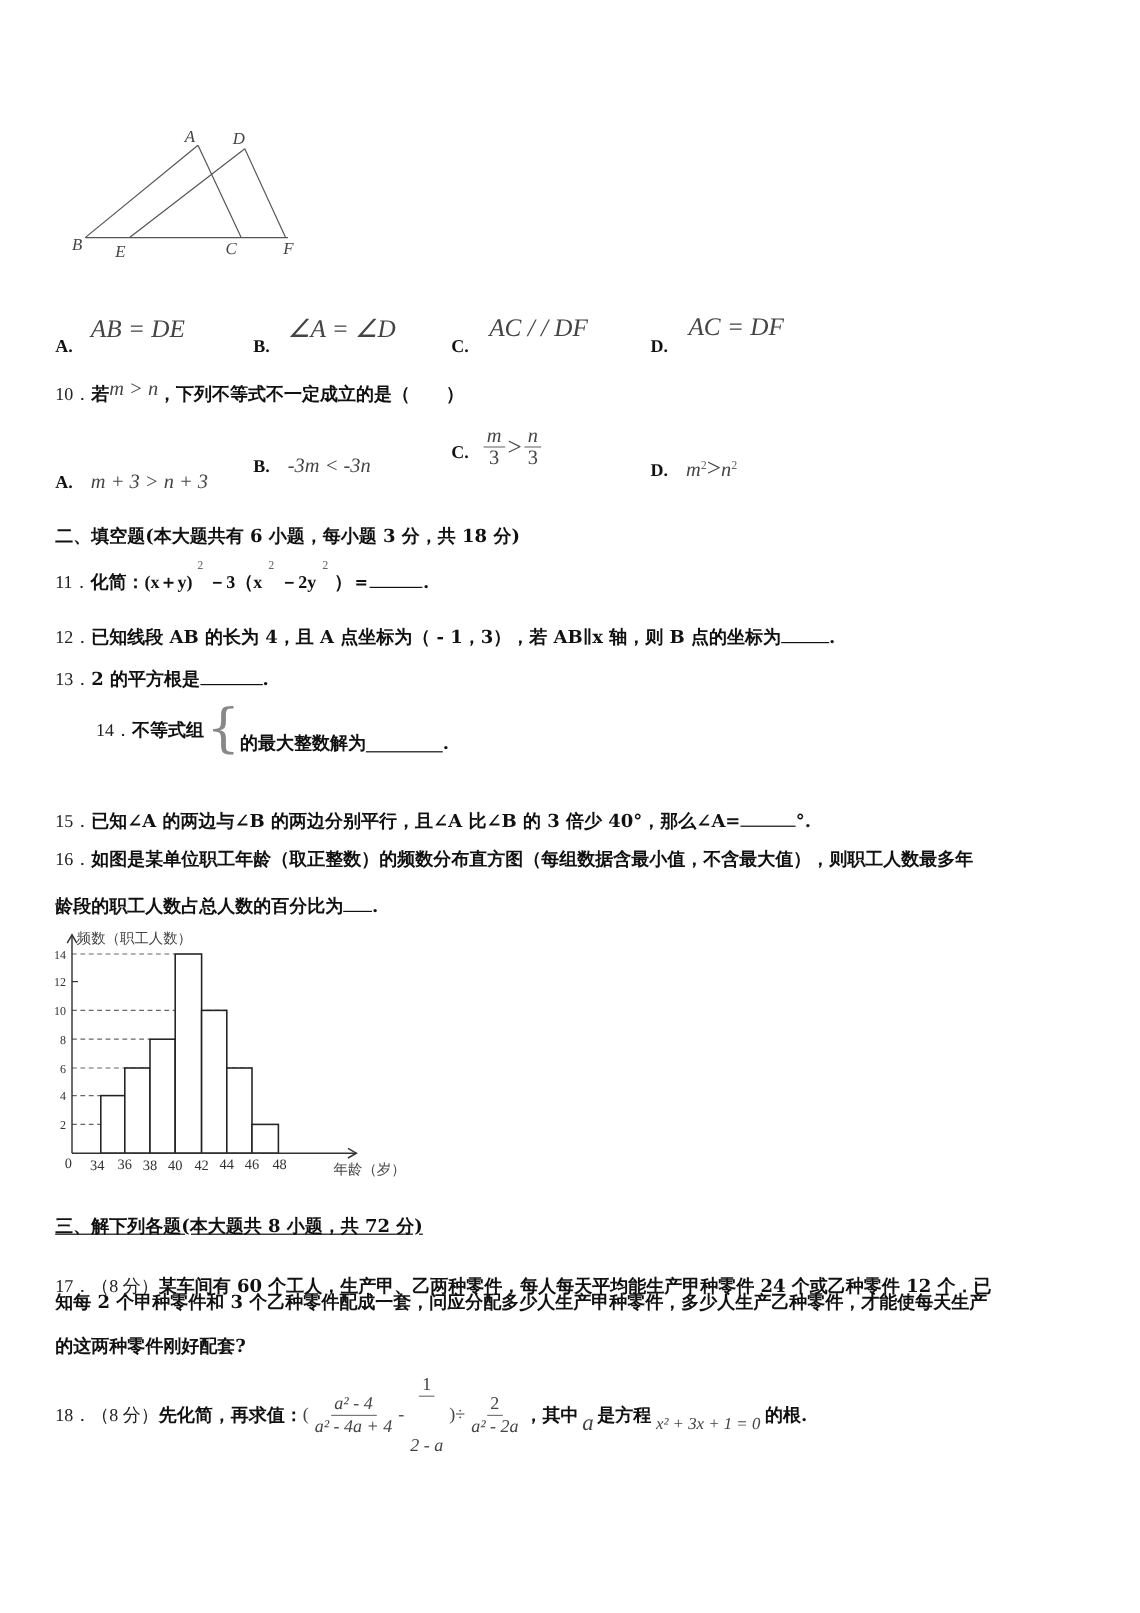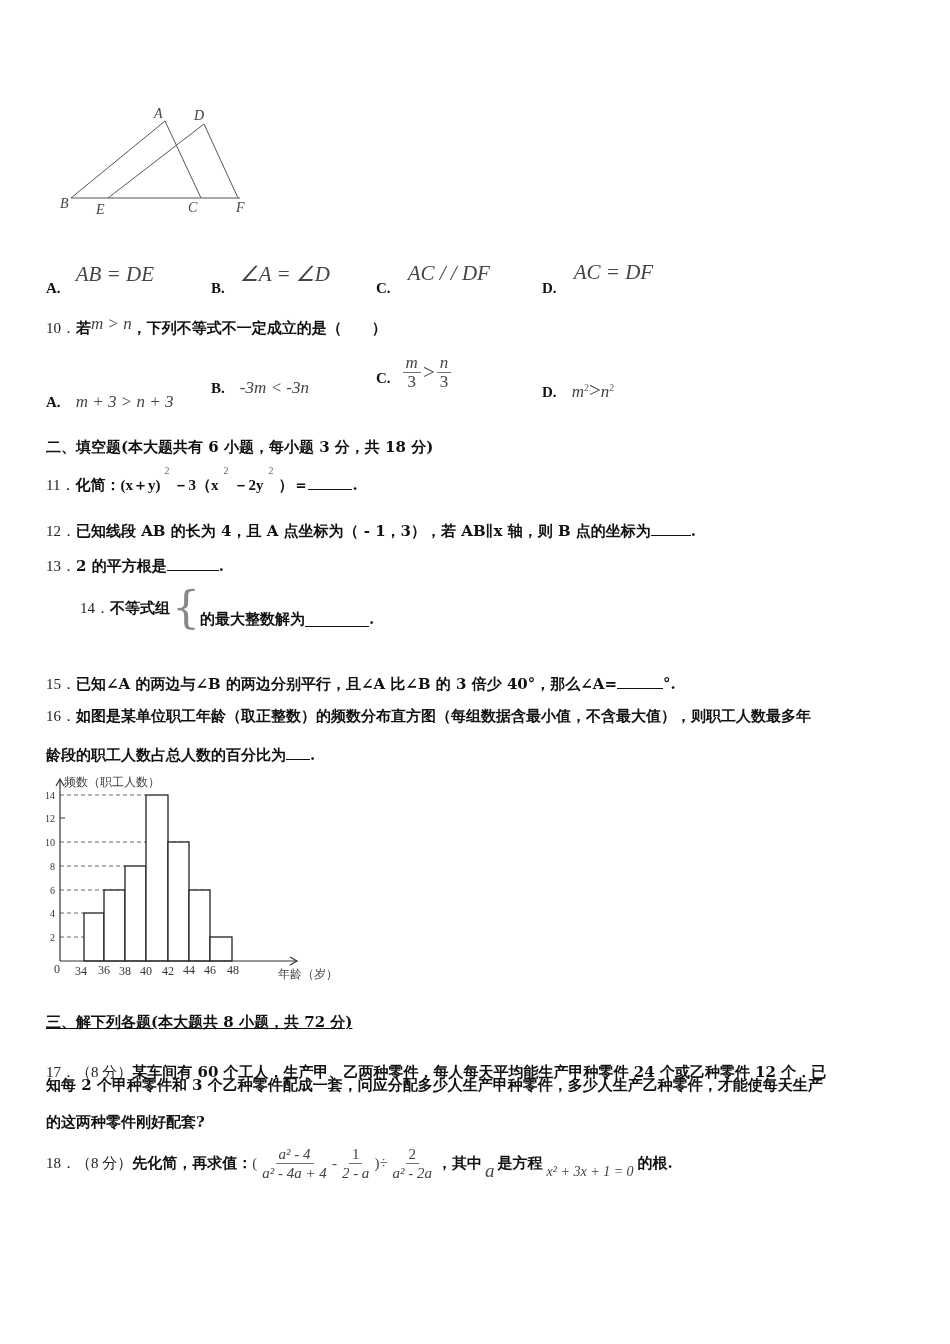--- a/index.html
+++ b/index.html
@@ -200,7 +200,7 @@
   <span class="mathn" style="font-size:15px;">-</span>
   <span class="frac mathn" style="font-size:15px;">
     <span class="num">1</span>
-    <span class="den" style="font-style:italic;">2 - a</span>
+    <span class="den" style="font-style:italic;margin-top:32px;">2 - a</span>
   </span>
   <span class="mathn" style="font-size:15px;">)</span>
   <span class="mathn" style="font-size:15px;">÷</span>

